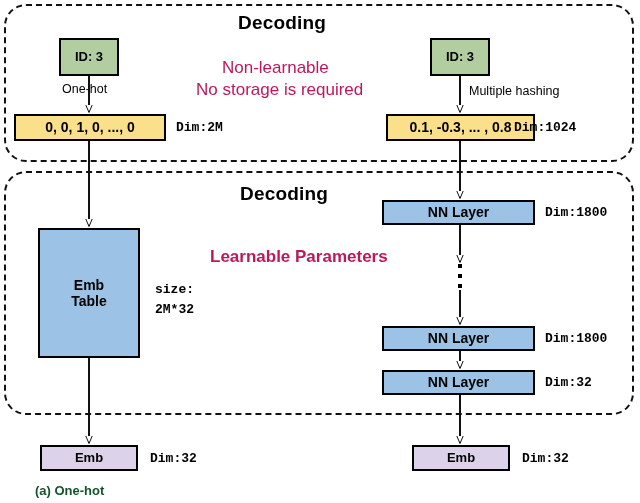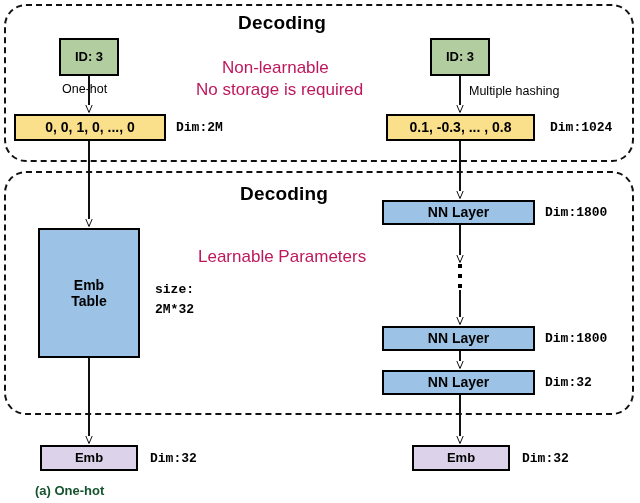--- a/index.html
+++ b/index.html
@@ -149,7 +149,7 @@
   <div class="edge-label" style="left:469px; top:84px;">Multiple hashing</div>
 
   <div class="node node-yellow" style="left:386px; top:114px; width:149px; height:27px;">0.1, -0.3, ... , 0.8</div>
-  <div class="dim-label" style="left:550px; top:120px;">Dim:1024</div>
+  <div class="dim-label" style="left:514px; top:120px;">Dim:1024</div>
 
   <div class="node node-blue" style="left:382px; top:200px; width:153px; height:25px;">NN Layer</div>
   <div class="dim-label" style="left:545px; top:205px;">Dim:1800</div>

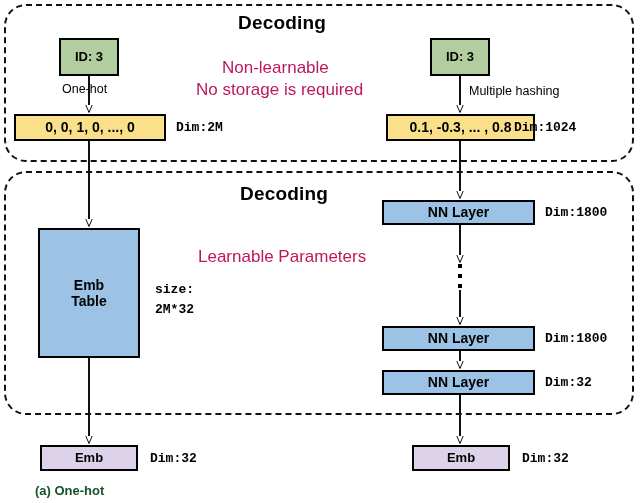--- a/index.html
+++ b/index.html
@@ -123,7 +123,7 @@
 
   <div class="red-note" style="left:222px; top:58px;">Non-learnable</div>
   <div class="red-note" style="left:196px; top:80px;">No storage is required</div>
-  <div class="red-note" style="left:198px; top:247px;">Learnable Parameters</div>
+  <div class="red-note" style="left:210px; top:247px;font-weight:bold;">Learnable Parameters</div>
 
   <div class="node node-green" style="left:59px; top:38px; width:60px; height:38px;">ID: 3</div>
 

